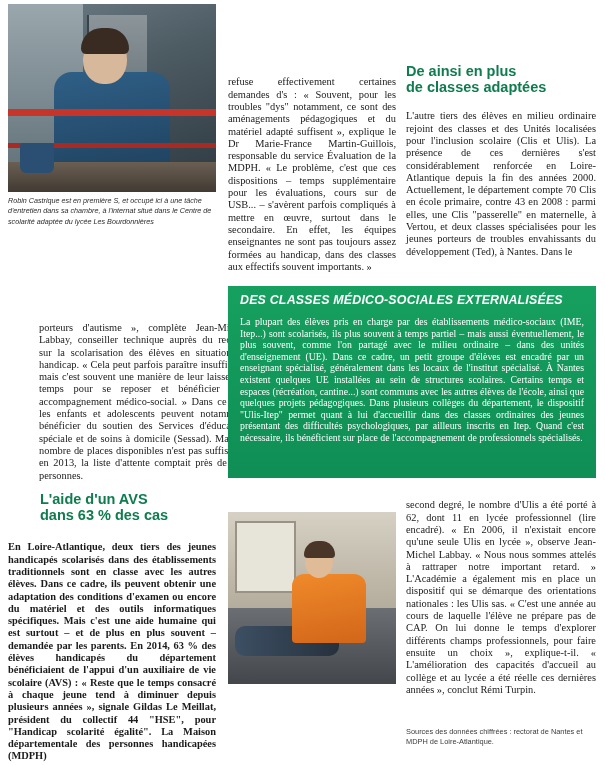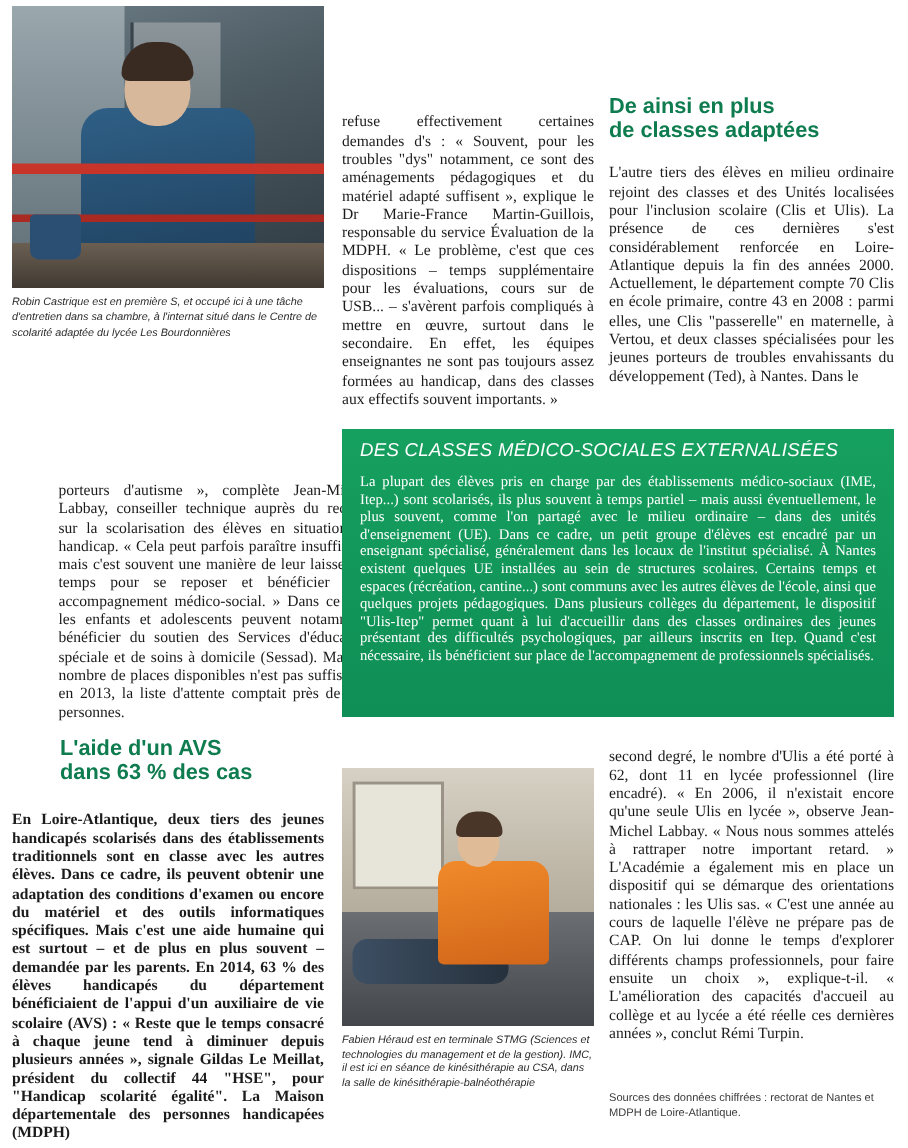--- a/index.html
+++ b/index.html
@@ -175,7 +175,7 @@
     top: 7px;
     width: 346px;
     font-family: "Liberation Sans", sans-serif;
-    font-weight: normal;
+    font-weight: bold;
     font-style: italic;
     font-size: 12.4px;
     color: #ffffff;

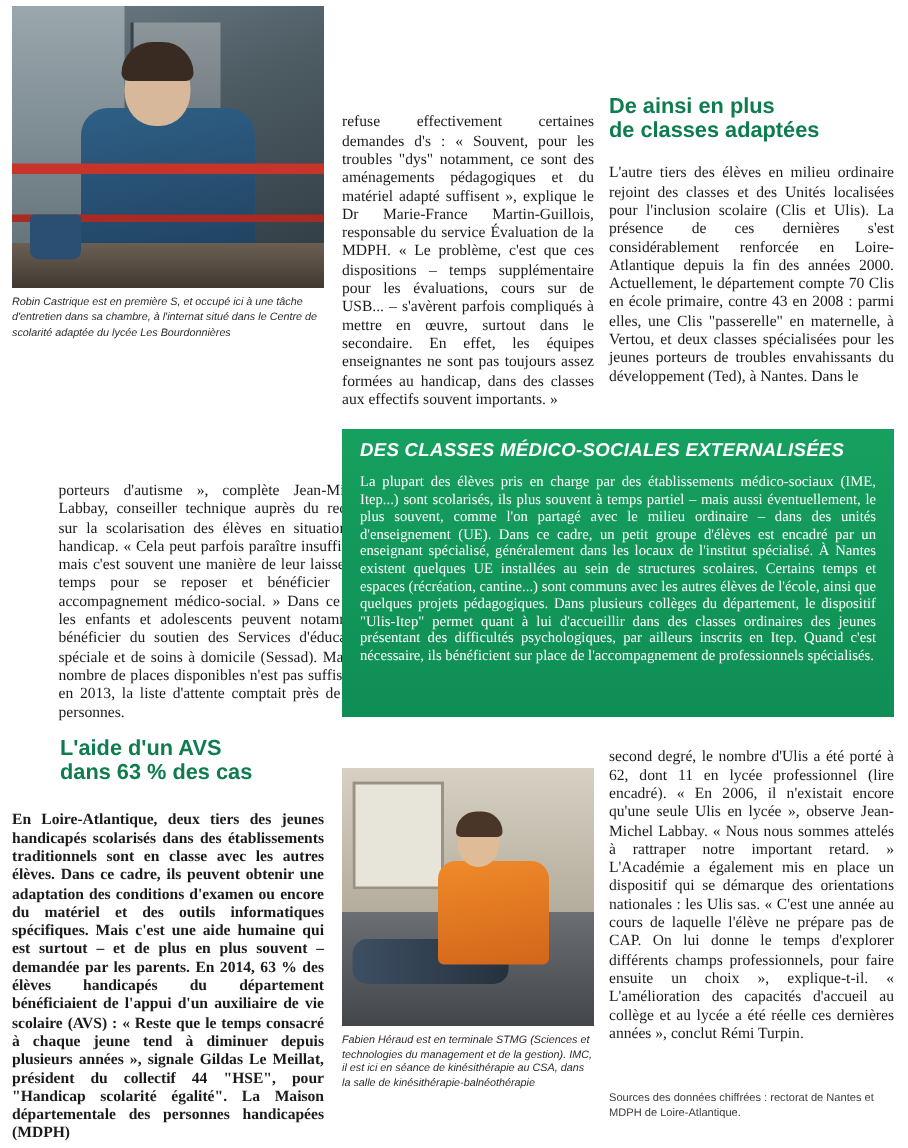--- a/index.html
+++ b/index.html
@@ -348,7 +348,6 @@
     <div class="hair"></div>
   </div>
 
-  <div class="caption-bottom">Fabien Héraud est en terminale STMG (Sciences et technologies du management et de la gestion). IMC, il est ici en séance de kinésithérapie au CSA, dans la salle de kinésithérapie-balnéothérapie</div>
 
   <div class="col-right-text2">
     <p>second degré, le nombre d'Ulis a été porté à 62, dont 11 en lycée professionnel (lire encadré). « En 2006, il n'existait encore qu'une seule Ulis en lycée », observe Jean-Michel Labbay. « Nous nous sommes attelés à rattraper notre important retard. » L'Académie a également mis en place un dispositif qui se démarque des orientations nationales : les Ulis sas. « C'est une année au cours de laquelle l'élève ne prépare pas de CAP. On lui donne le temps d'explorer différents champs professionnels, pour faire ensuite un choix », explique-t-il. « L'amélioration des capacités d'accueil au collège et au lycée a été réelle ces dernières années », conclut Rémi Turpin.</p>

